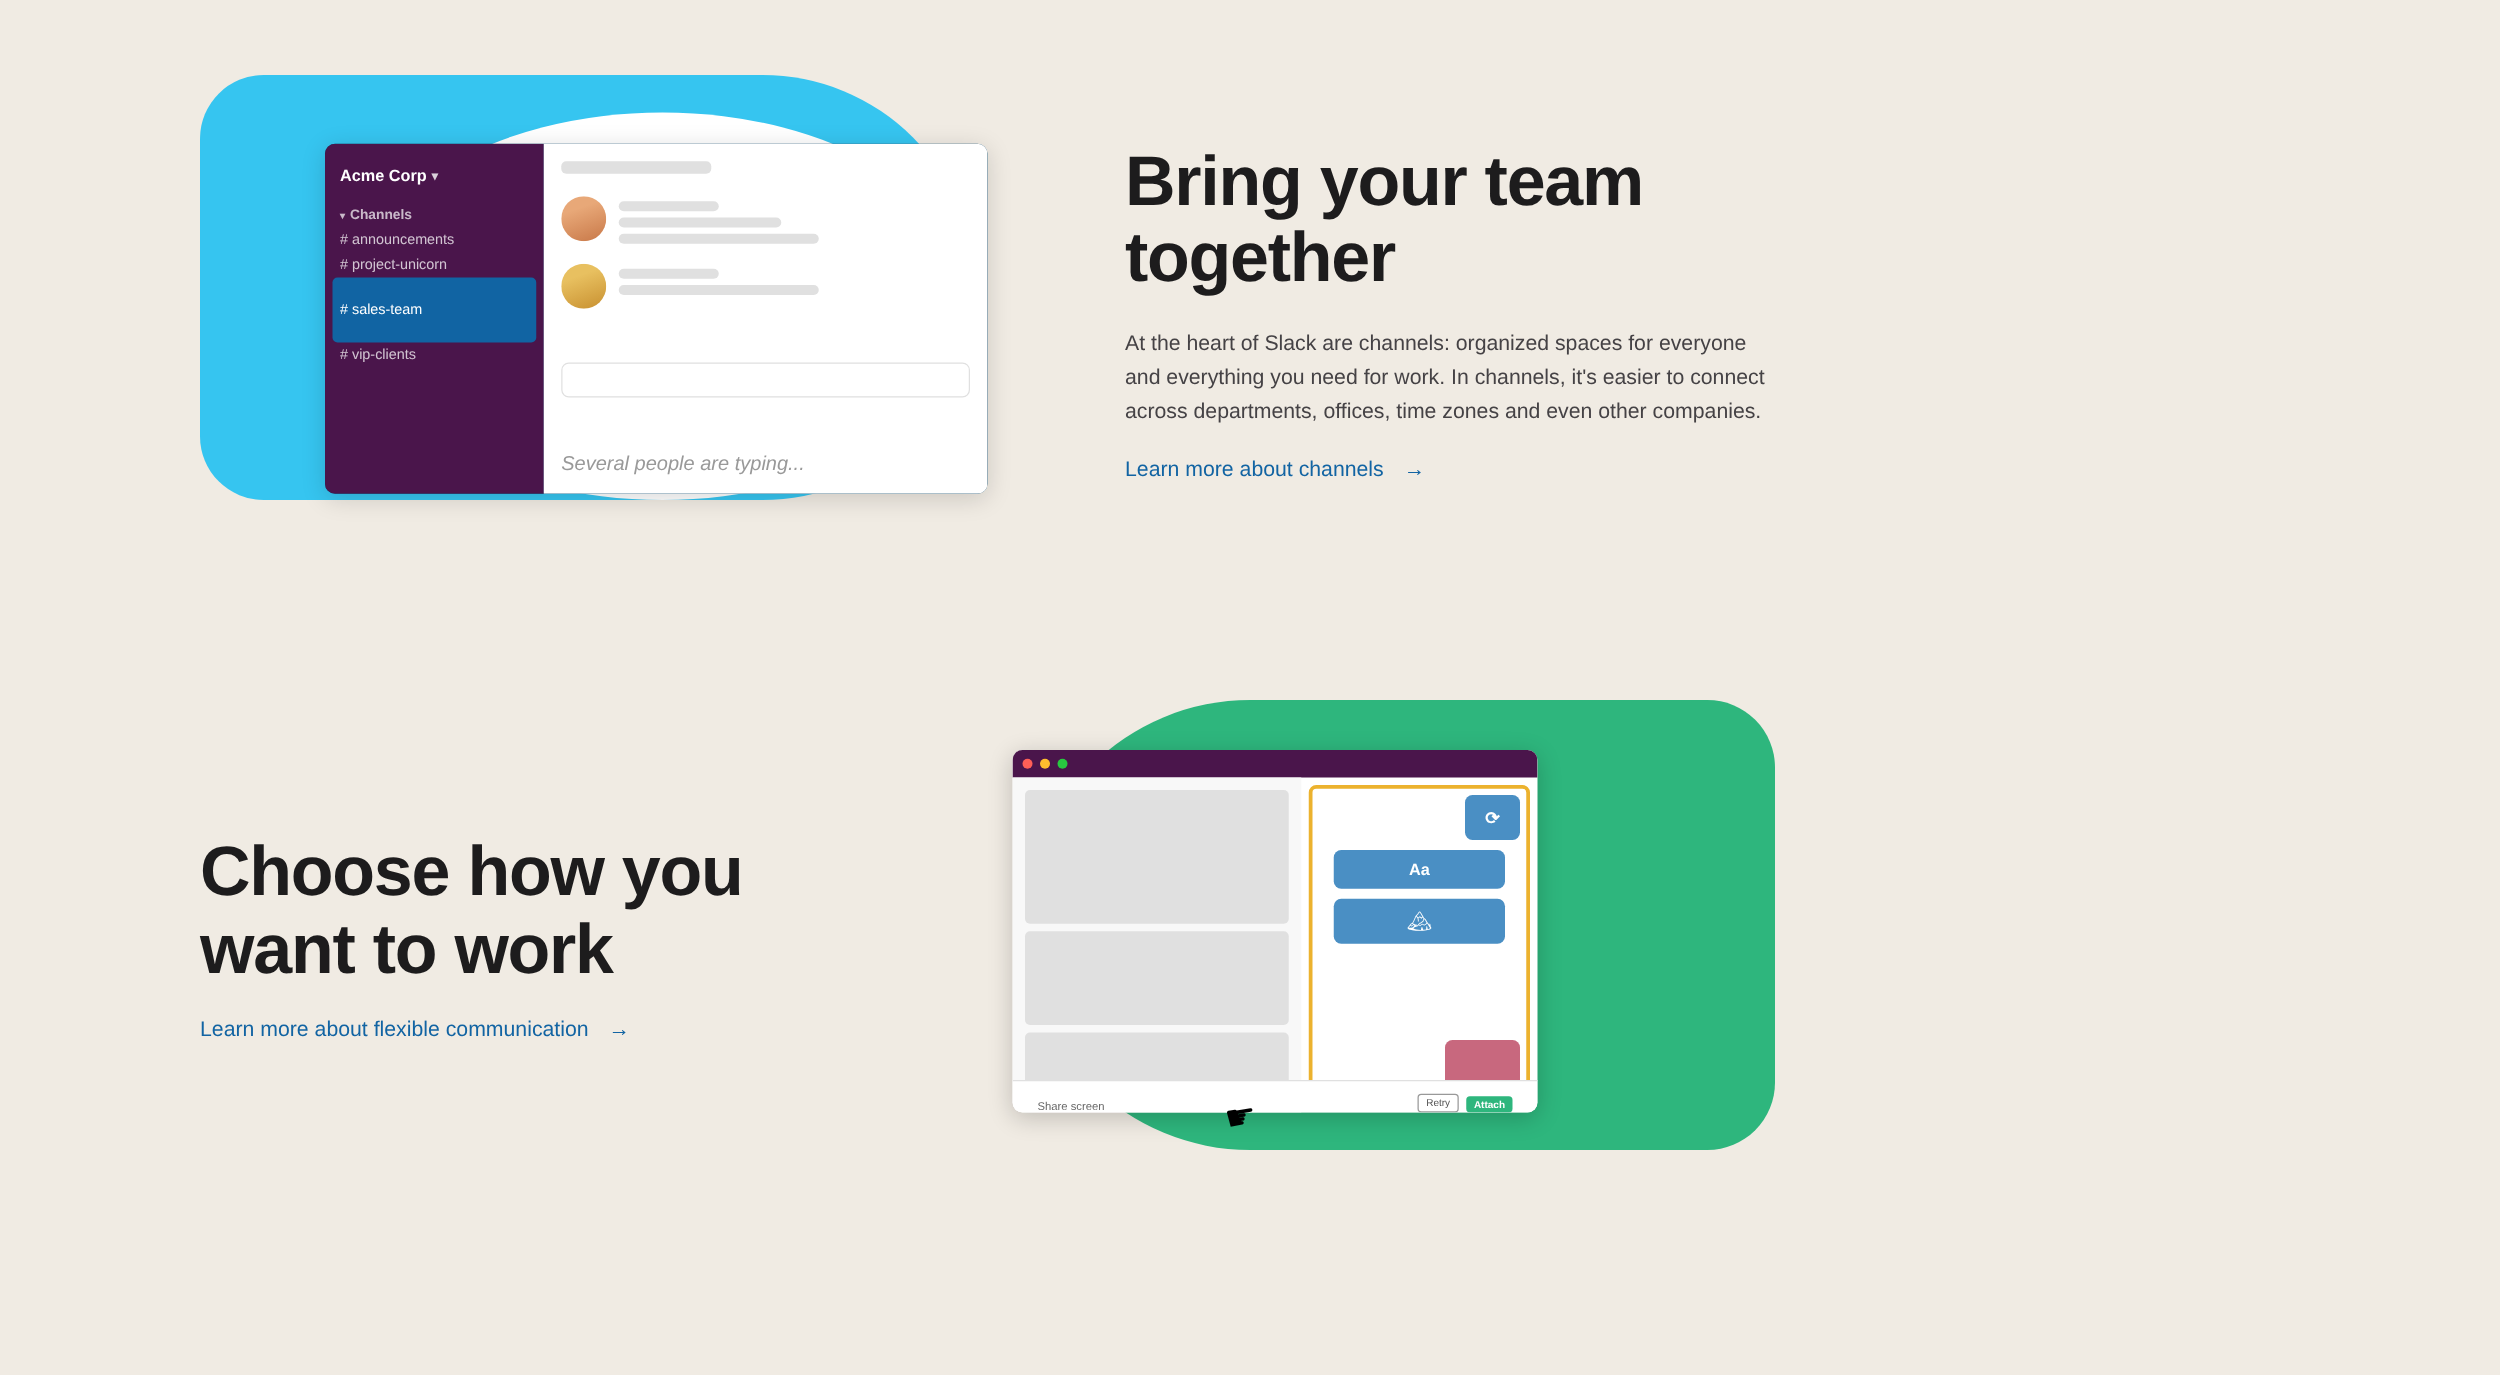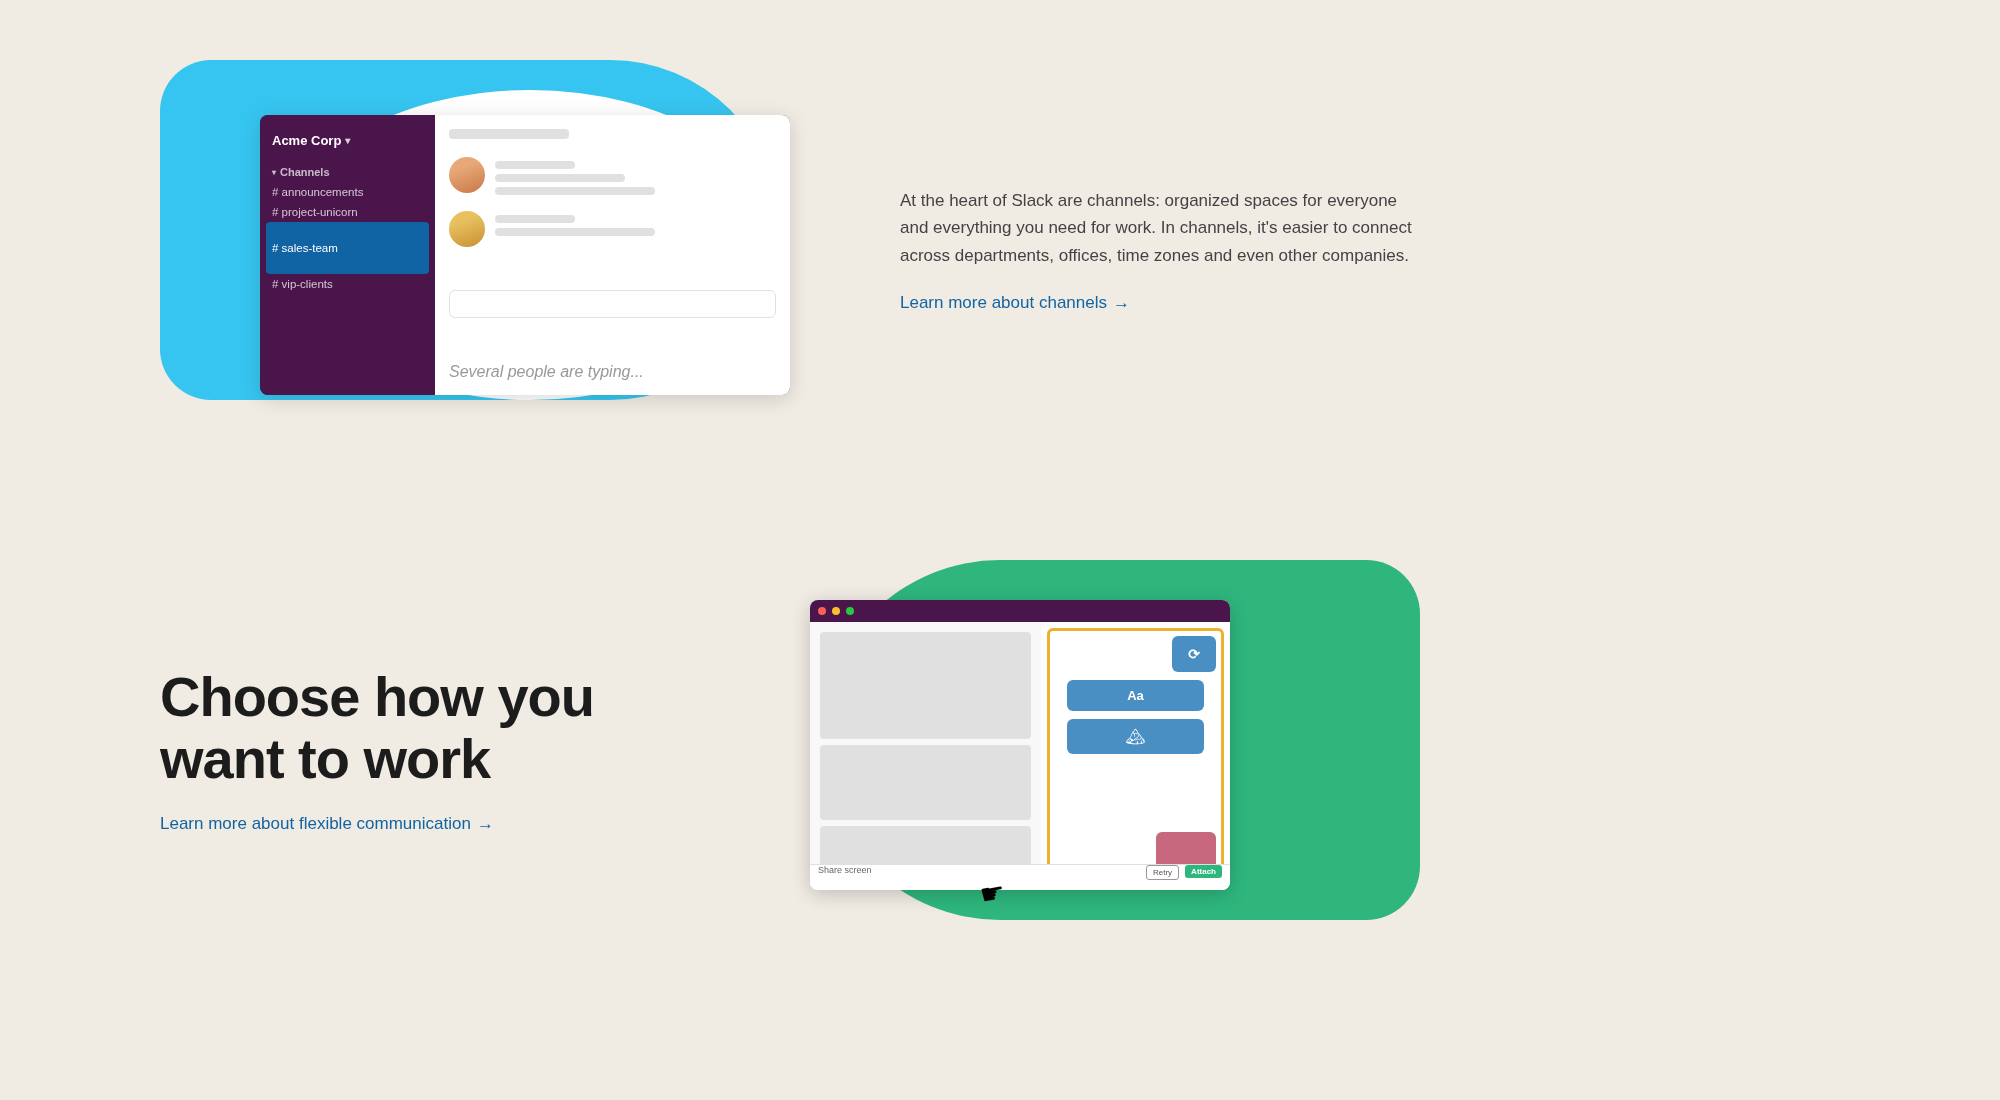--- a/index.html
+++ b/index.html
@@ -481,6 +481,7 @@
   </div>
 
   <div class="content-1">
+    <h2 class="section-title">Bring your team<br>together</h2>
     <p class="section-desc">At the heart of Slack are channels: organized spaces for everyone and everything you need for work. In channels, it's easier to connect across departments, offices, time zones and even other companies.</p>
     <a class="link-arrow">
       <span>Learn more about channels</span>

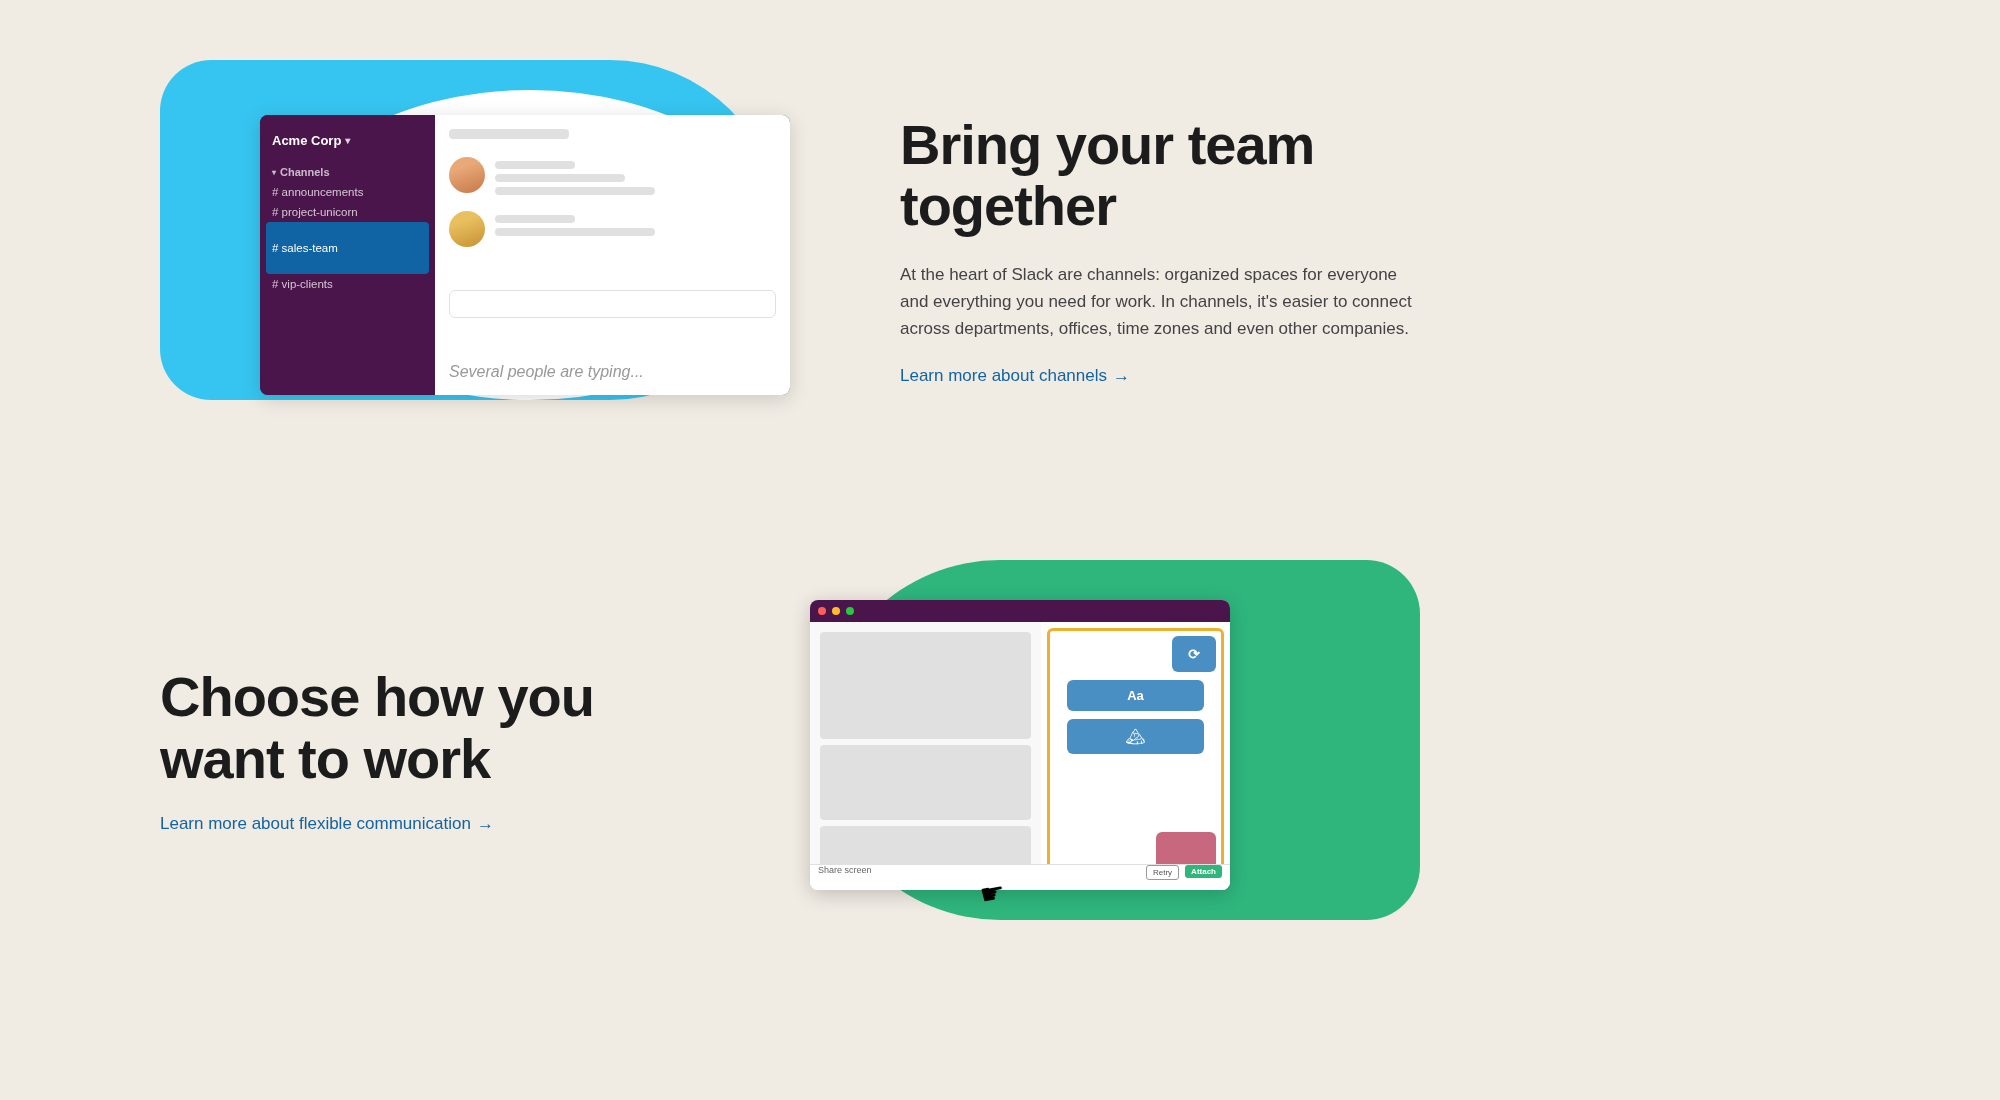--- a/index.html
+++ b/index.html
@@ -214,7 +214,7 @@
       text-decoration: none;
       display: inline-flex;
       align-items: flex-end;
-      gap: 6px;
+      gap: 16px;
       cursor: pointer;
     }
 

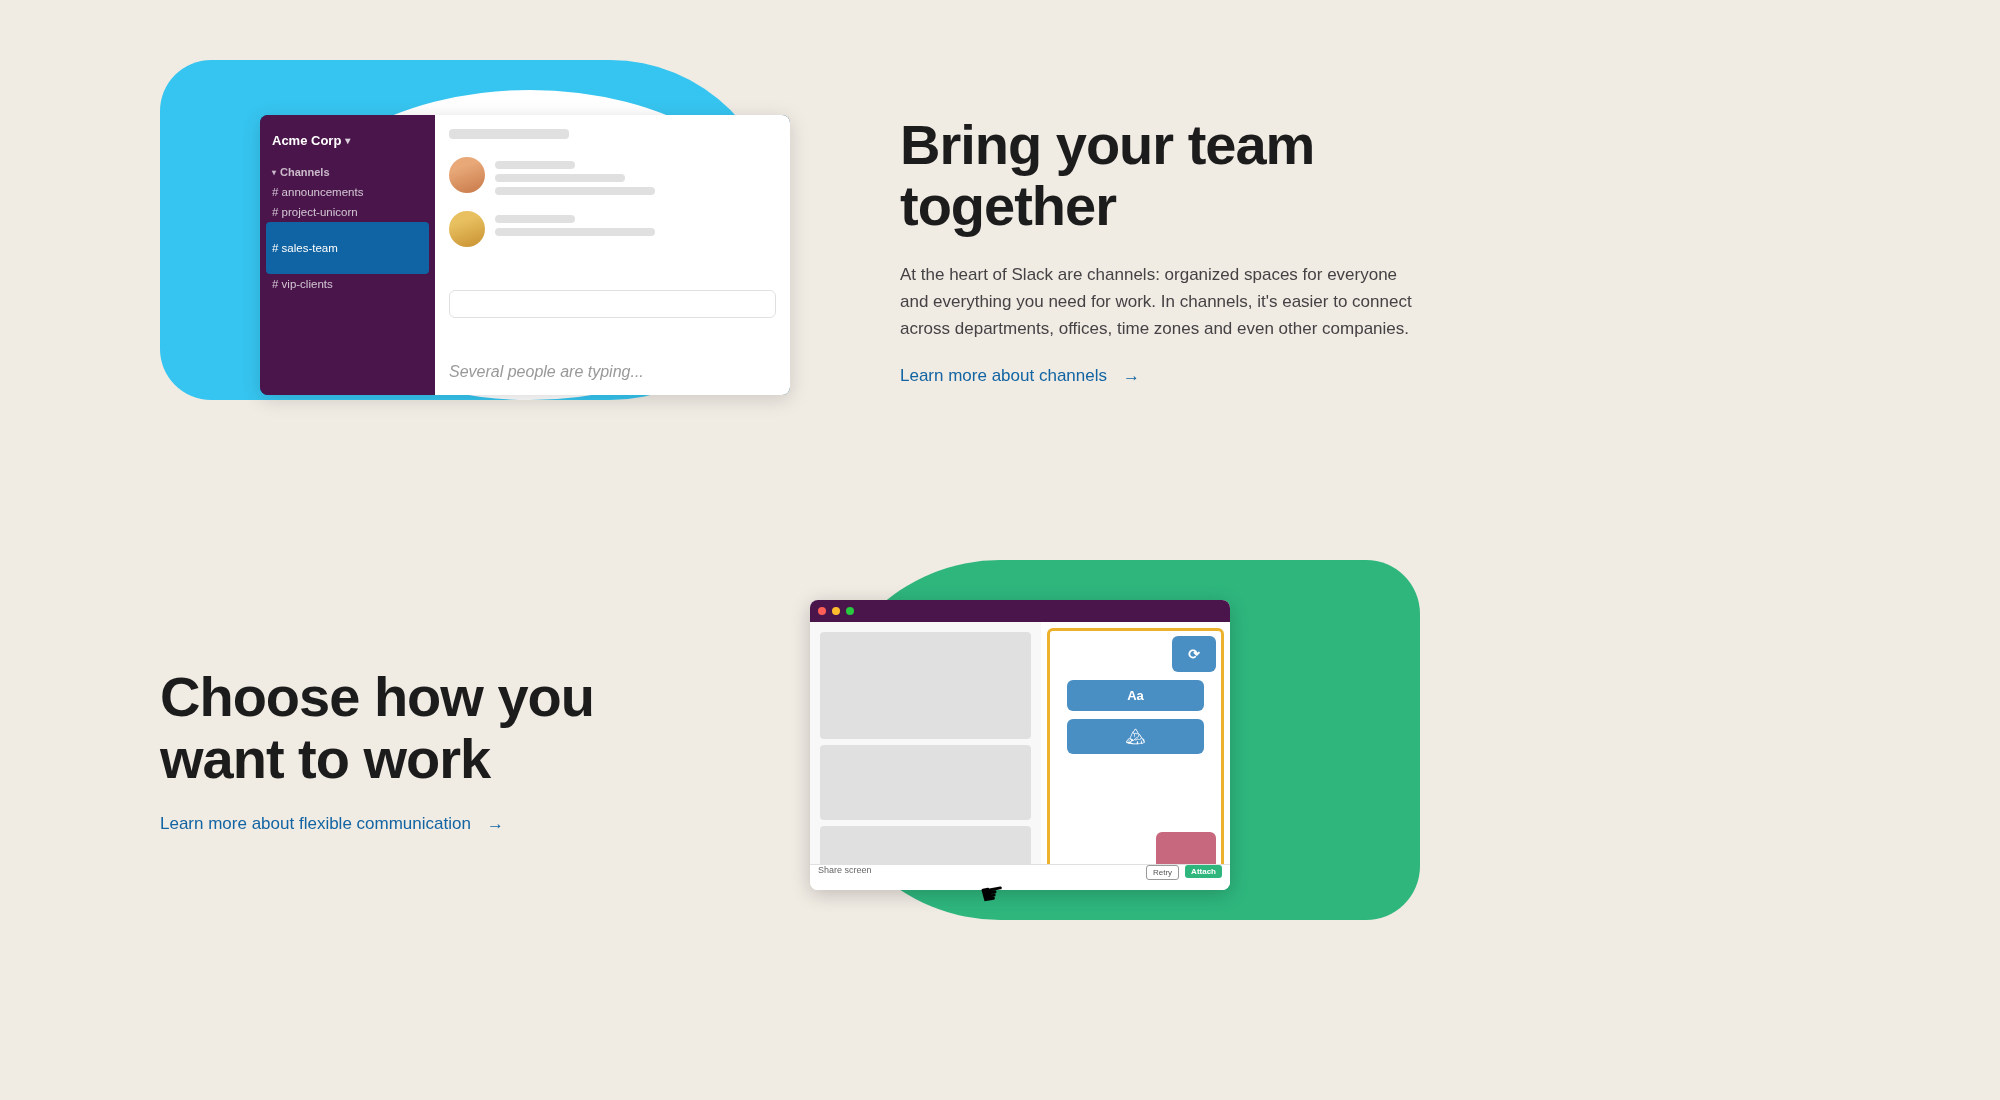--- a/index.html
+++ b/index.html
@@ -380,8 +380,8 @@
       background: white;
       height: 26px;
       display: flex;
-      align-items: flex-start;
-      padding: 0 8px;
+      align-items: flex-end;
+      padding: 0 20px;
       gap: 6px;
       border-top: 1px solid #e0e0e0;
       font-size: 9px;

